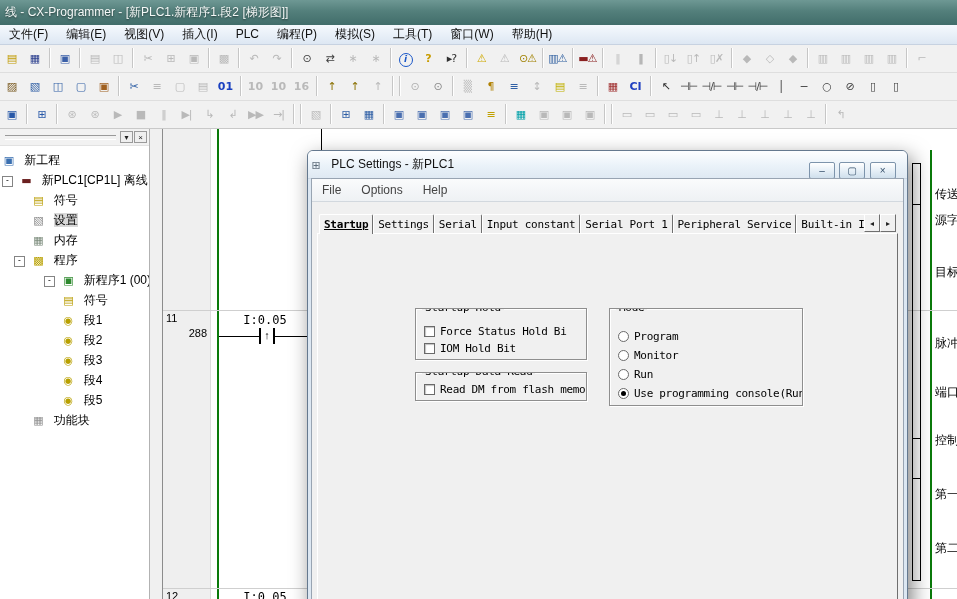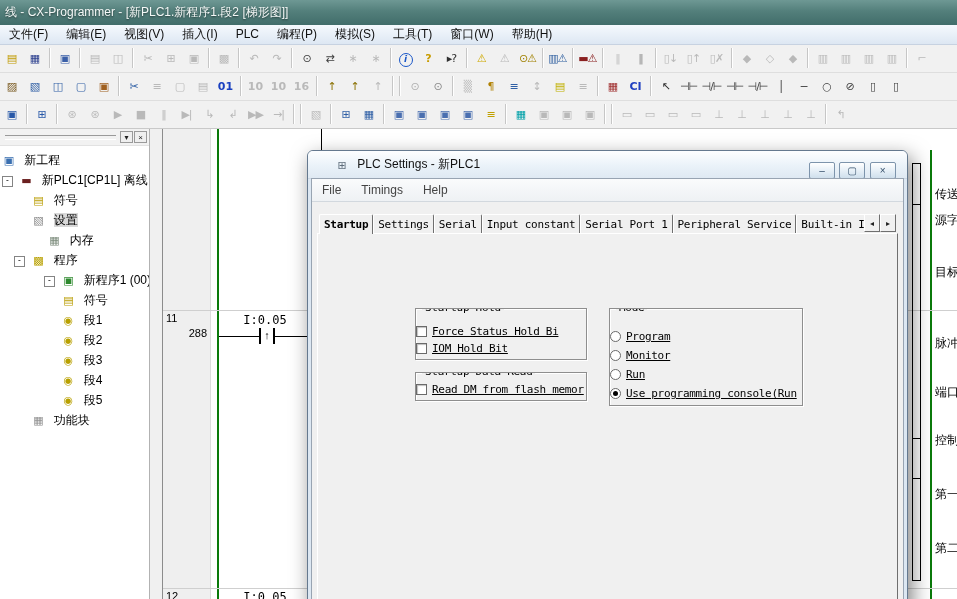--- a/index.html
+++ b/index.html
@@ -60,7 +60,7 @@
           box-shadow:4px 7px 20px rgba(0,0,0,.5);box-sizing:border-box;}
   .dlg-title{height:27px;background:linear-gradient(180deg,#fdfeff,#eaf2f9 55%,#dfe9f3);
              border-radius:5px 5px 0 0;border-bottom:1px solid #ccd7e3;font-size:12px;color:#111;
-             line-height:26px;padding-left:26px;white-space:nowrap;}
+             line-height:26px;padding-left:0;white-space:nowrap;}
   .dlg-icon{display:inline-block;width:16px;color:#5f6e7c;font-size:11px;text-align:center;
             font-family:"DejaVu Sans",sans-serif;margin-right:4px;vertical-align:-1px;}
   .winbtns{position:absolute;top:6px;left:500px;white-space:nowrap;}

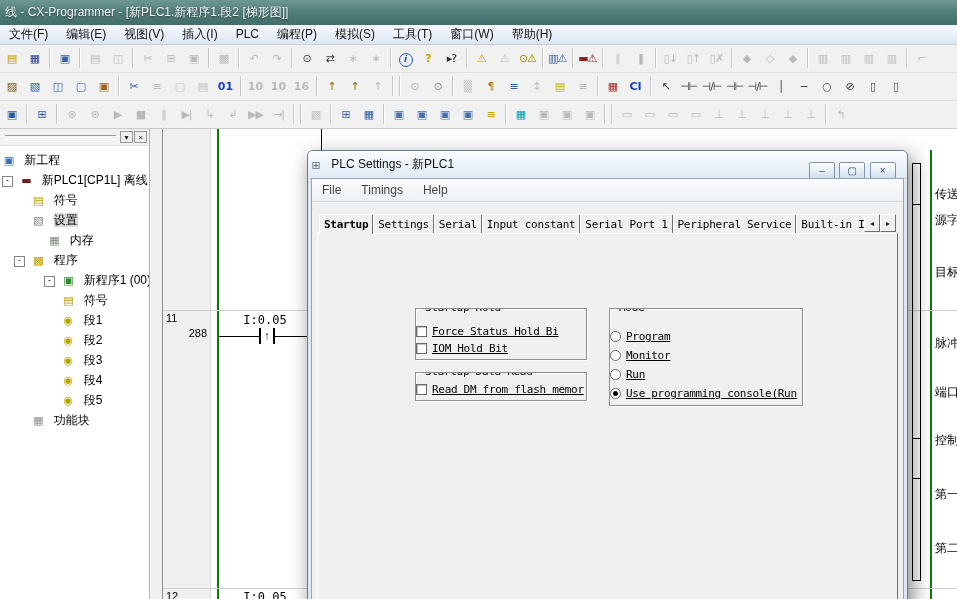--- a/index.html
+++ b/index.html
@@ -272,7 +272,7 @@
     <div class="dlg-body">
       <div class="dlg-menubar">
         
-      <span class="dmitem">File</span><span class="dmitem">Timings</span><span class="dmitem">Help</span></div>
+      <span class="dmitem">File</span><span class="dmitem">Options</span><span class="dmitem">Help</span></div>
 
       <div class="tabstrip">
         

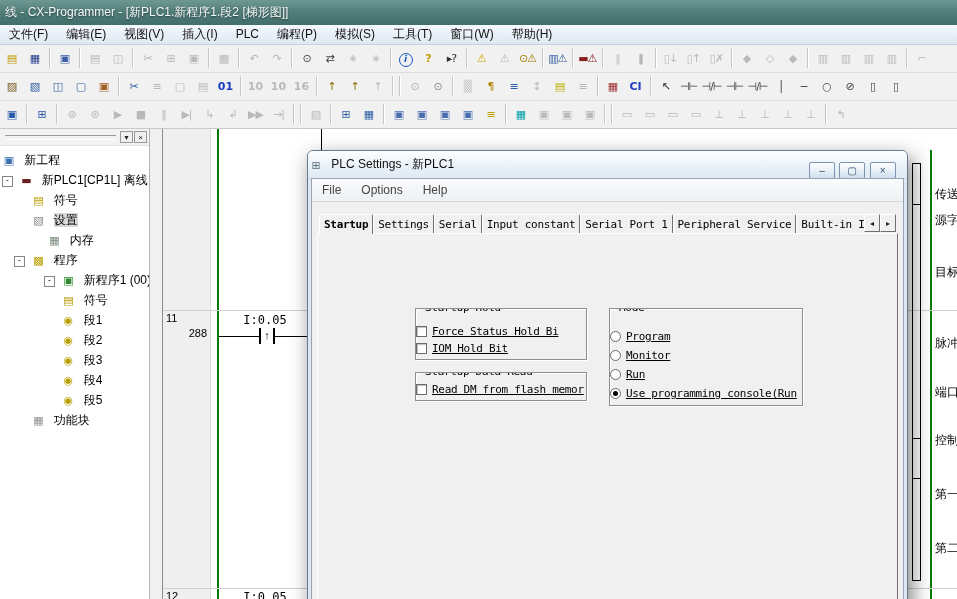--- a/index.html
+++ b/index.html
@@ -76,7 +76,7 @@
   .tab{display:inline-block;position:relative;font:11px "DejaVu Sans Mono",monospace;letter-spacing:-.3px;
        height:19px;line-height:19px;margin-top:6px;padding:0 4px;background:#f0f0f0;
        border:1px solid;border-color:#fff #6f6f6f #f0f0f0 #fff;border-radius:2px 2px 0 0;z-index:1;}
-  .tab.active{height:23px;margin-top:6px;z-index:3;font-weight:bold;}
+  .tab.active{height:23px;margin-top:6px;z-index:3;font-weight:bold;text-decoration:underline;}
   .spin{position:absolute;left:552px;top:33px;white-space:nowrap;}
   .spbtn{display:inline-block;width:16px;height:18px;background:#f0f0f0;border:1px solid;
          border-color:#fff #6f6f6f #6f6f6f #fff;font-size:8px;line-height:17px;text-align:center;color:#222;box-sizing:border-box;}

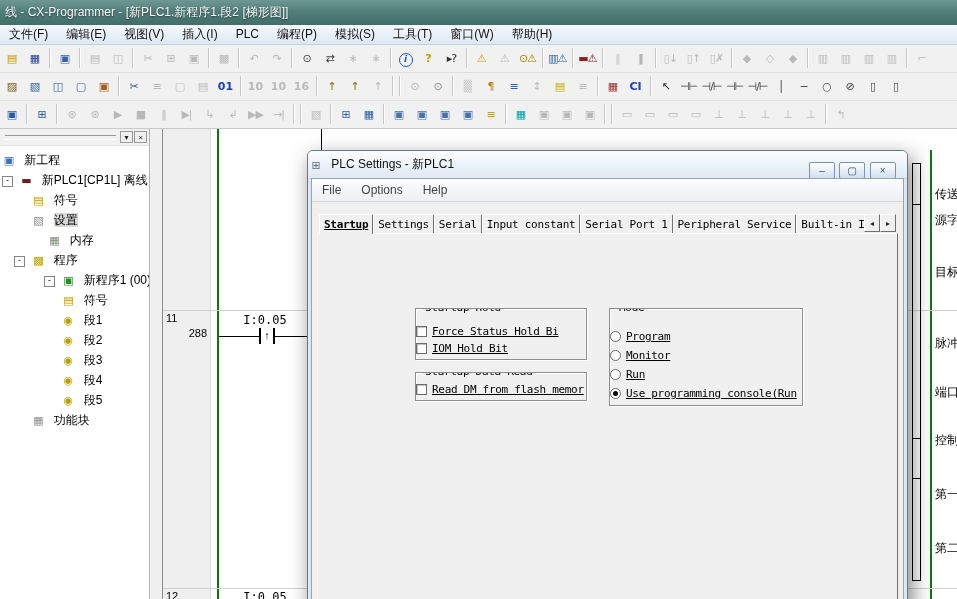--- a/index.html
+++ b/index.html
@@ -153,7 +153,7 @@
           <span class="tlabel">设置</span>
         </div>
 
-        <div class="titem" style="padding-left: 30px;">
+        <div class="titem" style="padding-left: 14px;">
           <span class="exp"></span>
           <span class="ticon" style="color: rgb(122, 138, 122);">▦</span>
           <span class="tlabel">内存</span>

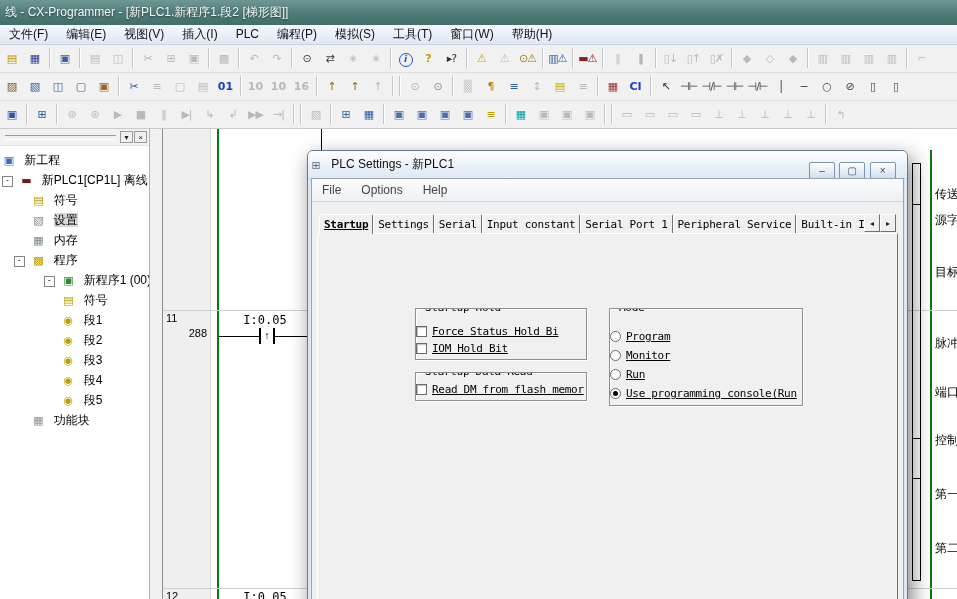--- a/index.html
+++ b/index.html
@@ -89,8 +89,8 @@
   .g-sh{left:97px;top:74px;width:172px;height:52px;padding-top:16px;}
   .g-dr{left:97px;top:138px;width:172px;height:29px;padding-top:10px;}
   .g-mode{left:291px;top:74px;width:194px;height:98px;padding-top:18px;}
-  .cbrow,.rdrow{height:17px;line-height:17px;font:11px "DejaVu Sans Mono",monospace;
-                letter-spacing:-.3px;white-space:nowrap;overflow:hidden;text-decoration:underline;}
+  .cbrow,.rdrow{height:17px;line-height:17px;margin-left:8px;font:11px "DejaVu Sans Mono",monospace;
+                letter-spacing:-.3px;white-space:nowrap;overflow:hidden;}
   .rdrow{height:19px;line-height:19px;}
   .cb{display:inline-block;width:11px;height:11px;background:#fff;border:1px solid #6a6a6a;
       vertical-align:-2px;margin-right:5px;box-sizing:border-box;box-shadow:inset 1px 1px 1px rgba(0,0,0,.25);}

